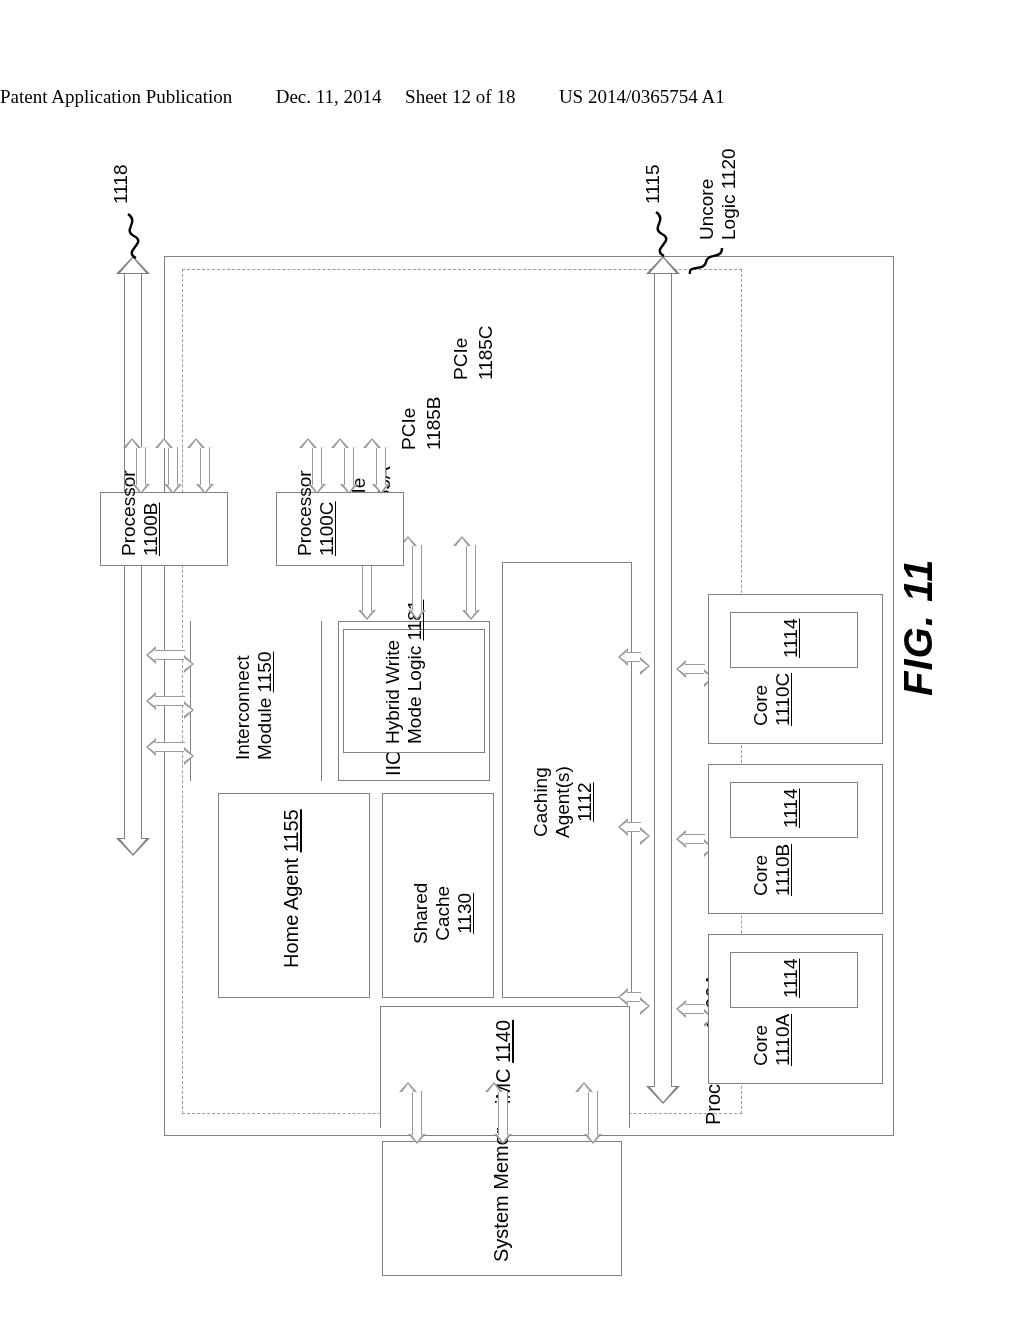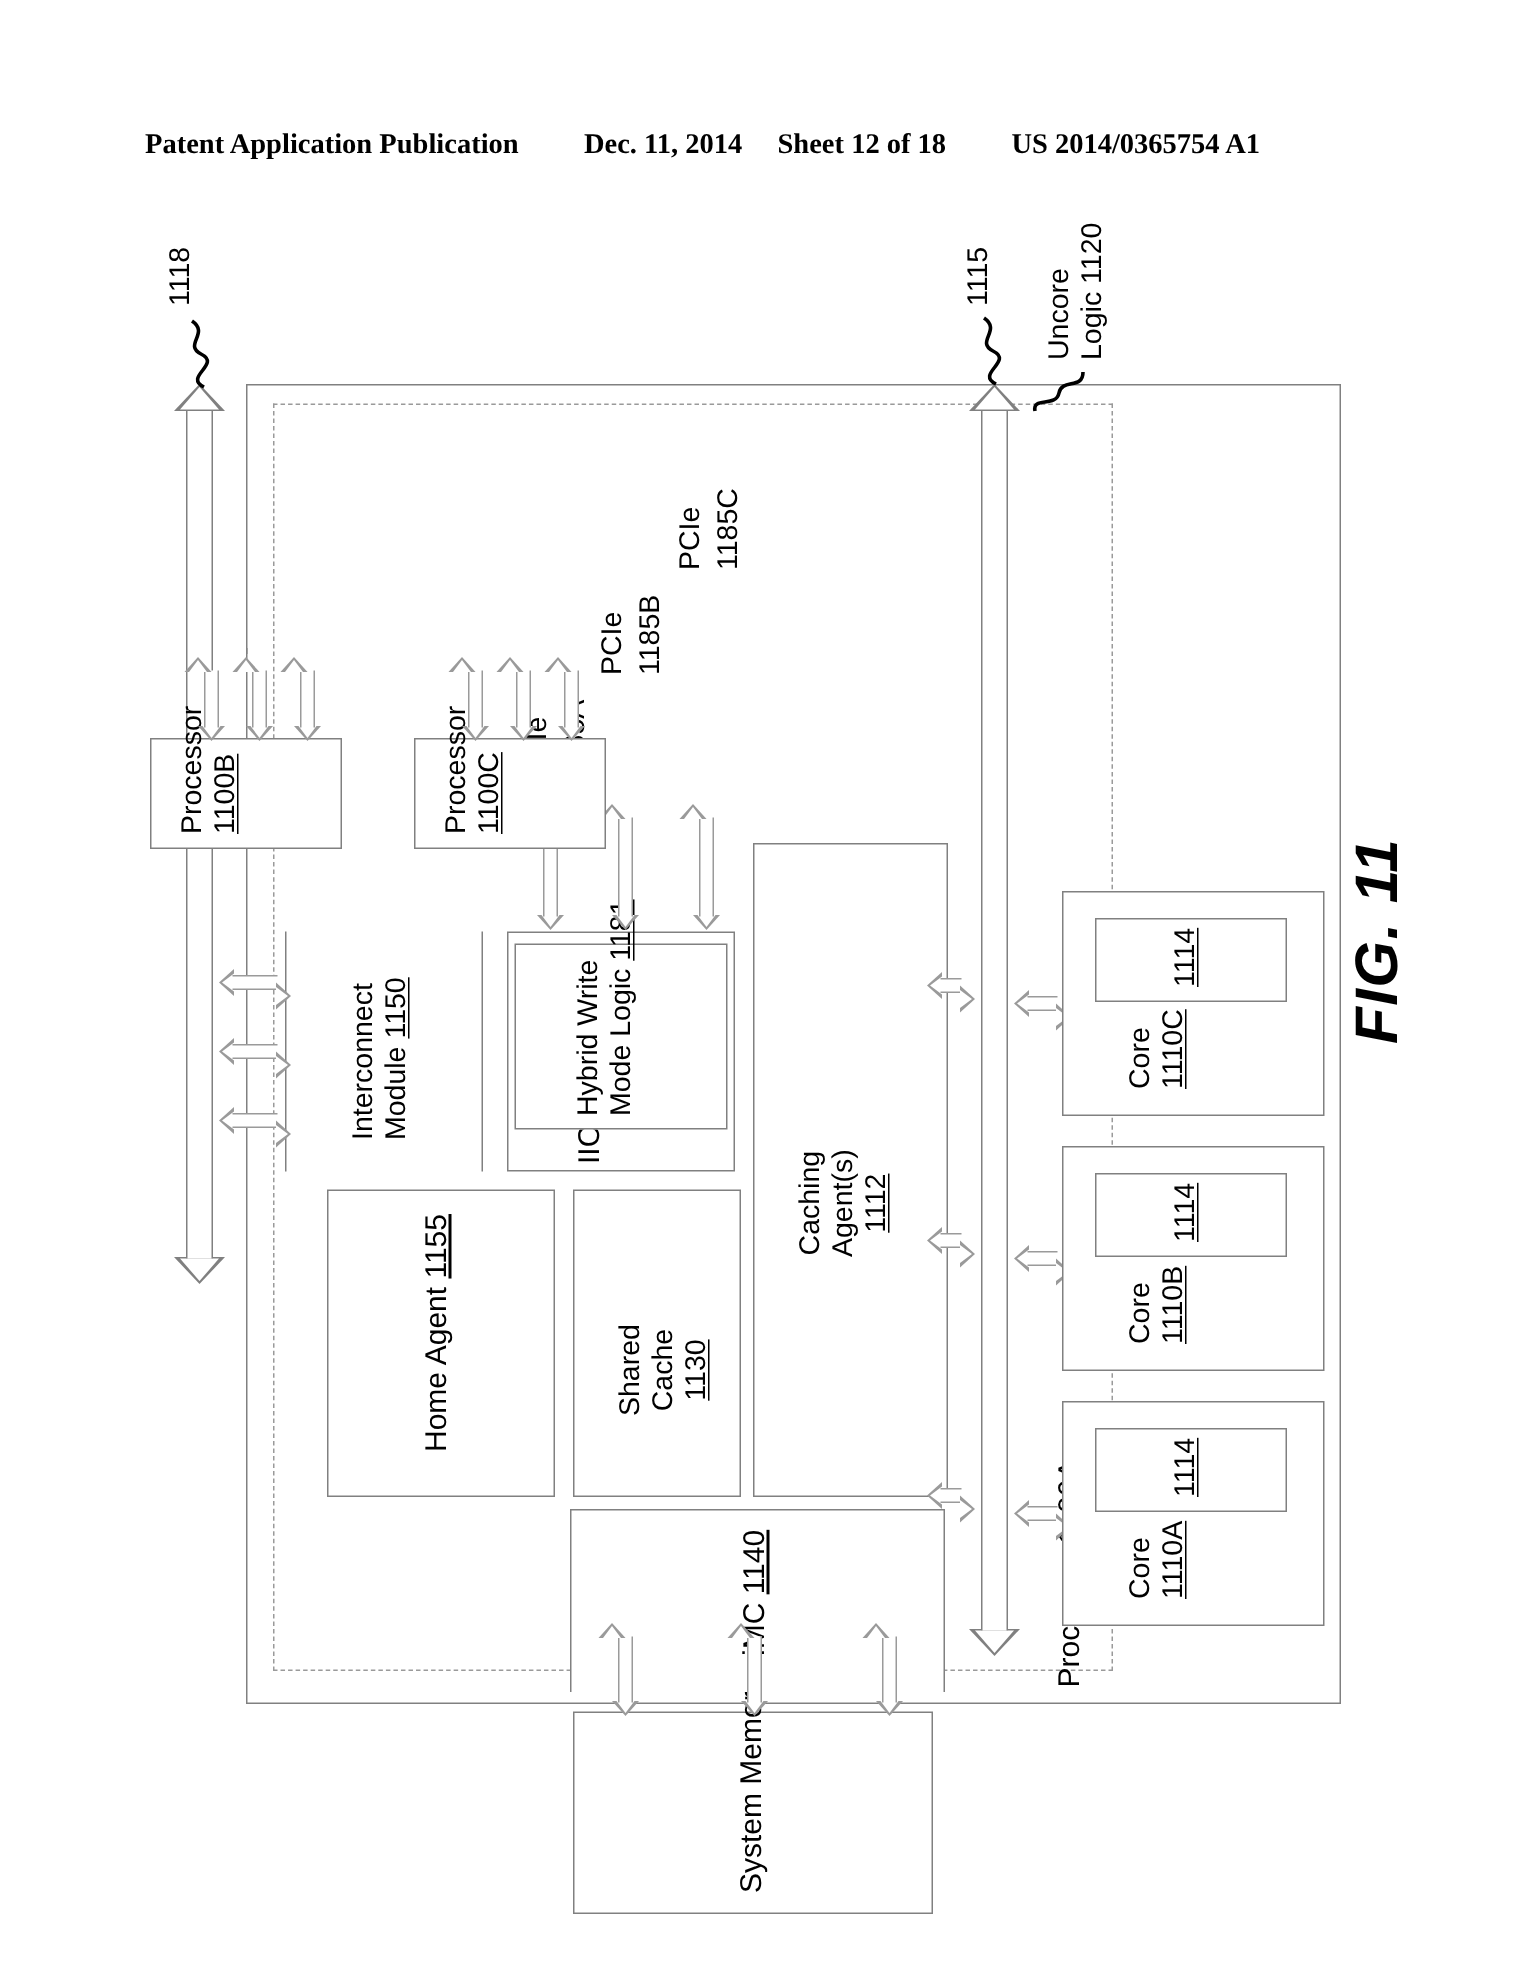--- a/index.html
+++ b/index.html
@@ -17,9 +17,9 @@
   .page-header {
     position:absolute;
     top:86px; left:0; width:840px;
-    text-align:right;
+    text-align:left;
     font-family:"Liberation Serif", serif;
-    font-weight:bold;
+    font-weight:normal;
     font-size:19px;
     letter-spacing:0px;
     white-space:nowrap;

